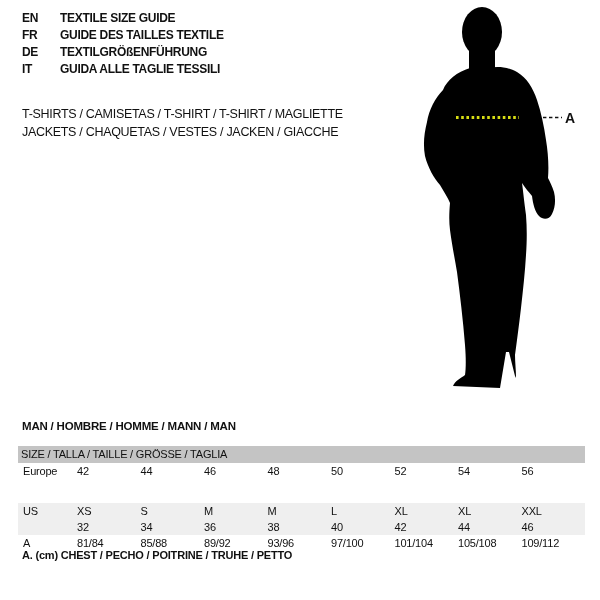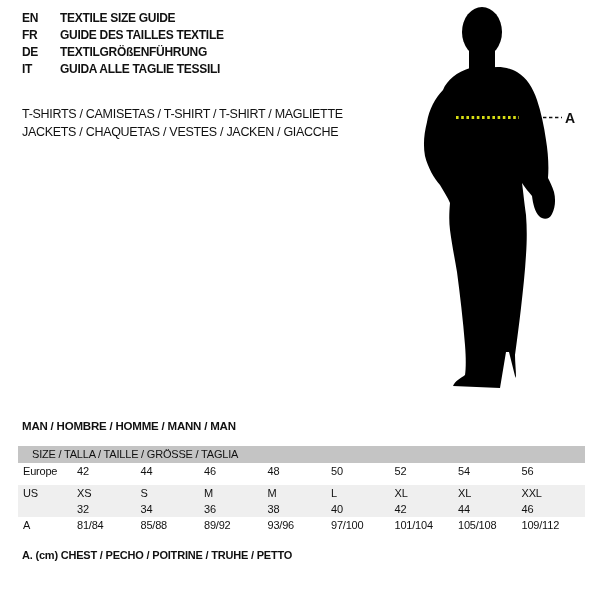--- a/index.html
+++ b/index.html
@@ -27,7 +27,7 @@
   .size-table{position:absolute;left:18px;top:446px;width:567px;
     font-size:11px;letter-spacing:-0.2px;}
   .t-header{height:17px;line-height:17px;background:#c4c4c4;
-    padding-left:14px;box-sizing:border-box;}
+    padding-left:3px;box-sizing:border-box;}
   .t-row{display:grid;grid-template-columns:59px repeat(8,1fr);
     height:22px;line-height:17px;}
   .t-row.slim{height:16px;line-height:16px;}

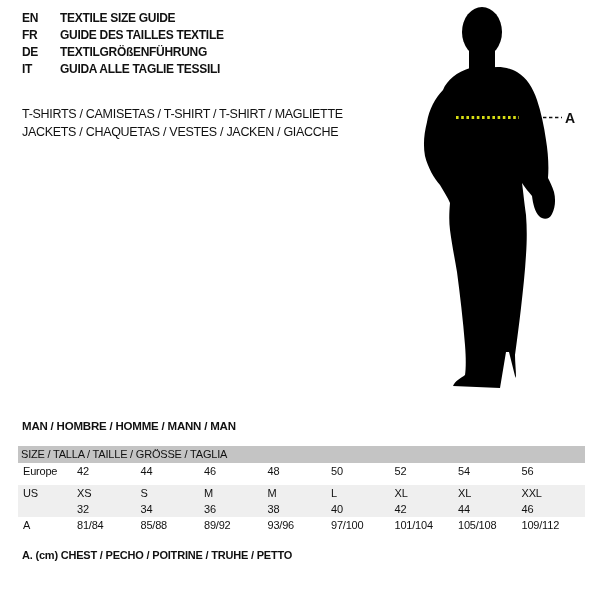--- a/index.html
+++ b/index.html
@@ -29,7 +29,7 @@
   .t-header{height:17px;line-height:17px;background:#c4c4c4;
     padding-left:3px;box-sizing:border-box;}
   .t-row{display:grid;grid-template-columns:59px repeat(8,1fr);
-    height:22px;line-height:17px;}
+    height:28px;line-height:17px;}
   .t-row.slim{height:16px;line-height:16px;}
   .us-band{background:#efefef;}
   .t-label{padding-left:5px;text-align:left;}

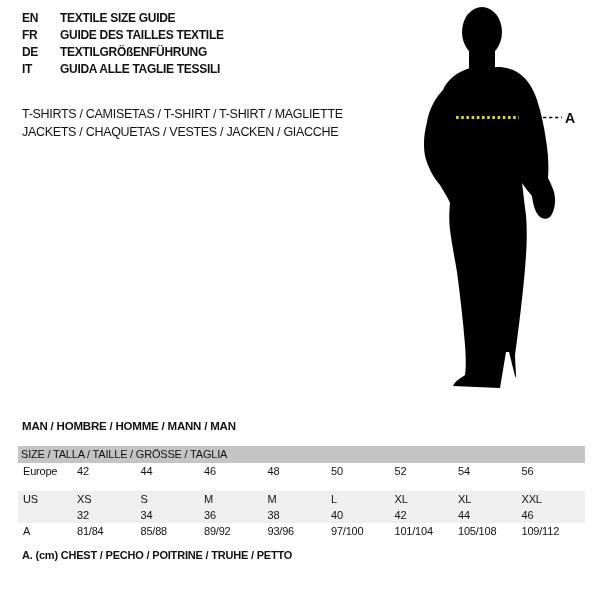--- a/index.html
+++ b/index.html
@@ -31,7 +31,7 @@
   .t-row{display:grid;grid-template-columns:59px repeat(8,1fr);
     height:28px;line-height:17px;}
   .t-row.slim{height:16px;line-height:16px;}
-  .us-band{background:#efefef;}
+  .us-band{background:#efefef;margin-top:12px;}
   .t-label{padding-left:5px;text-align:left;}
   .t-cell{}
   

